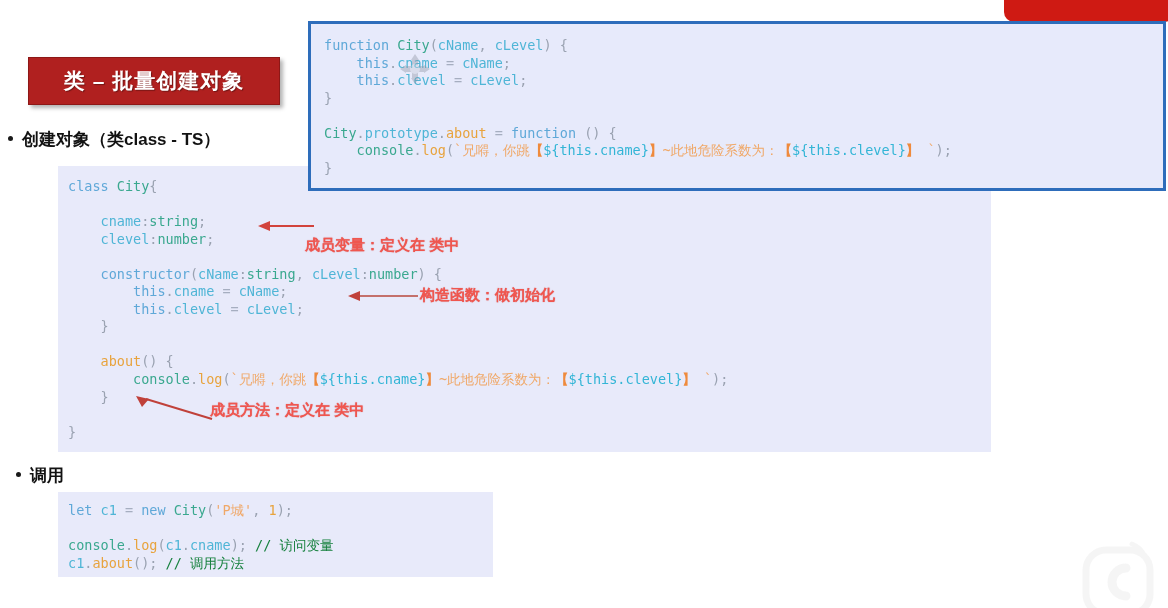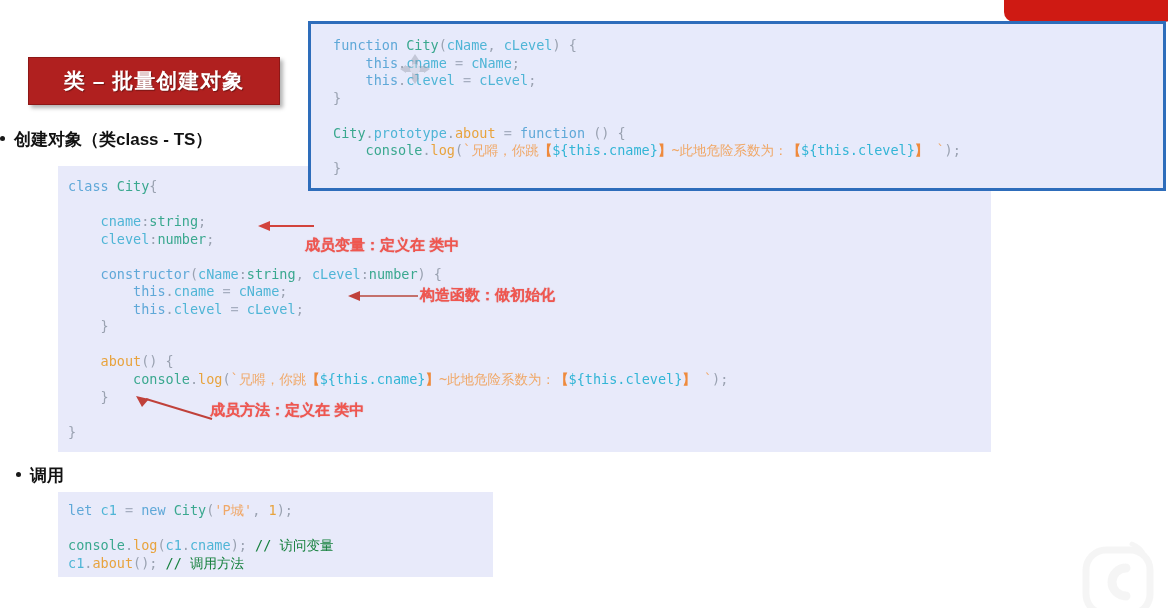--- a/index.html
+++ b/index.html
@@ -71,7 +71,7 @@
     width:858px; height:170px;
     background:#e7eafb;
     border:3px solid #2e6dbb;
-    padding:13px 0 0 22px;
+    padding:13px 0 0 13px;
   }
   #move-cursor-icon{
     position:absolute; left:398px; top:52px;

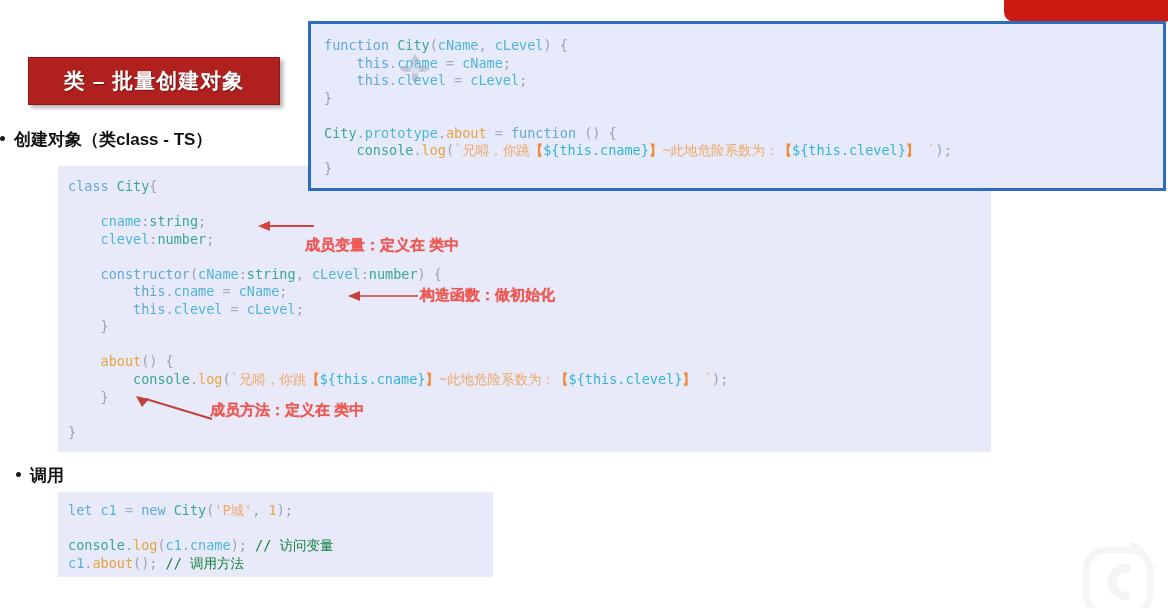--- a/index.html
+++ b/index.html
@@ -42,7 +42,7 @@
     background:#1a1a1a; display:inline-block; transform:translateY(-4px);
   }
   .bullet-text{ font-size:17px; font-weight:bold; color:#121212; }
-  #bullet-create{ left:0; top:128px; }
+  #bullet-create{ left:8px; top:128px; }
   #bullet-call{ left:16px; top:464px; }
   #bullet-call .bullet-text{ font-weight:bold; }
 

